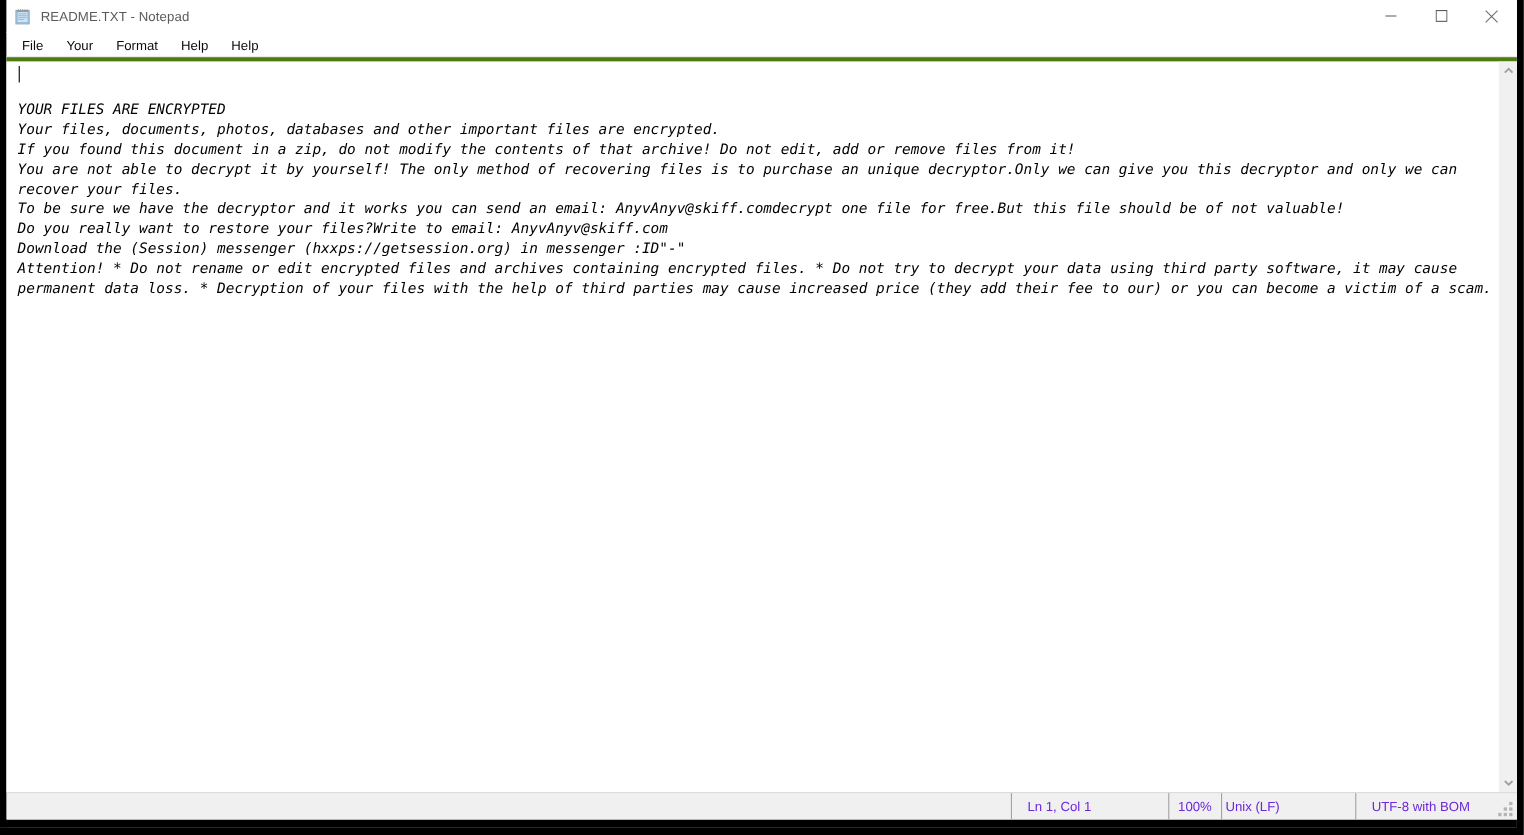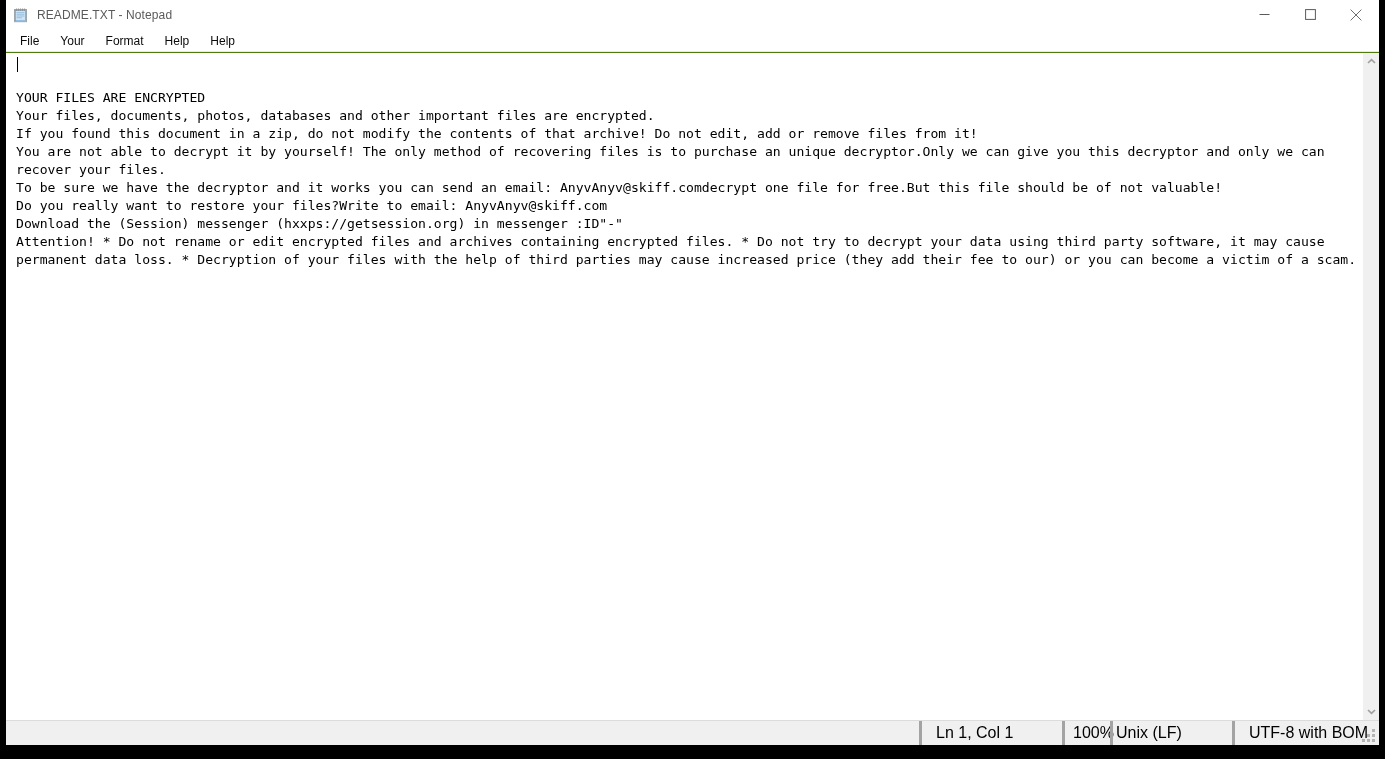--- a/index.html
+++ b/index.html
@@ -106,7 +106,8 @@
     display: flex;
     min-height: 0;
     background: #ffffff;
-    border-top: 1px solid #4d7c0f;
+    border-top: 4px solid #4d7c0f;
+    font-style: italic;
   }
   #text-area {
     position: relative;

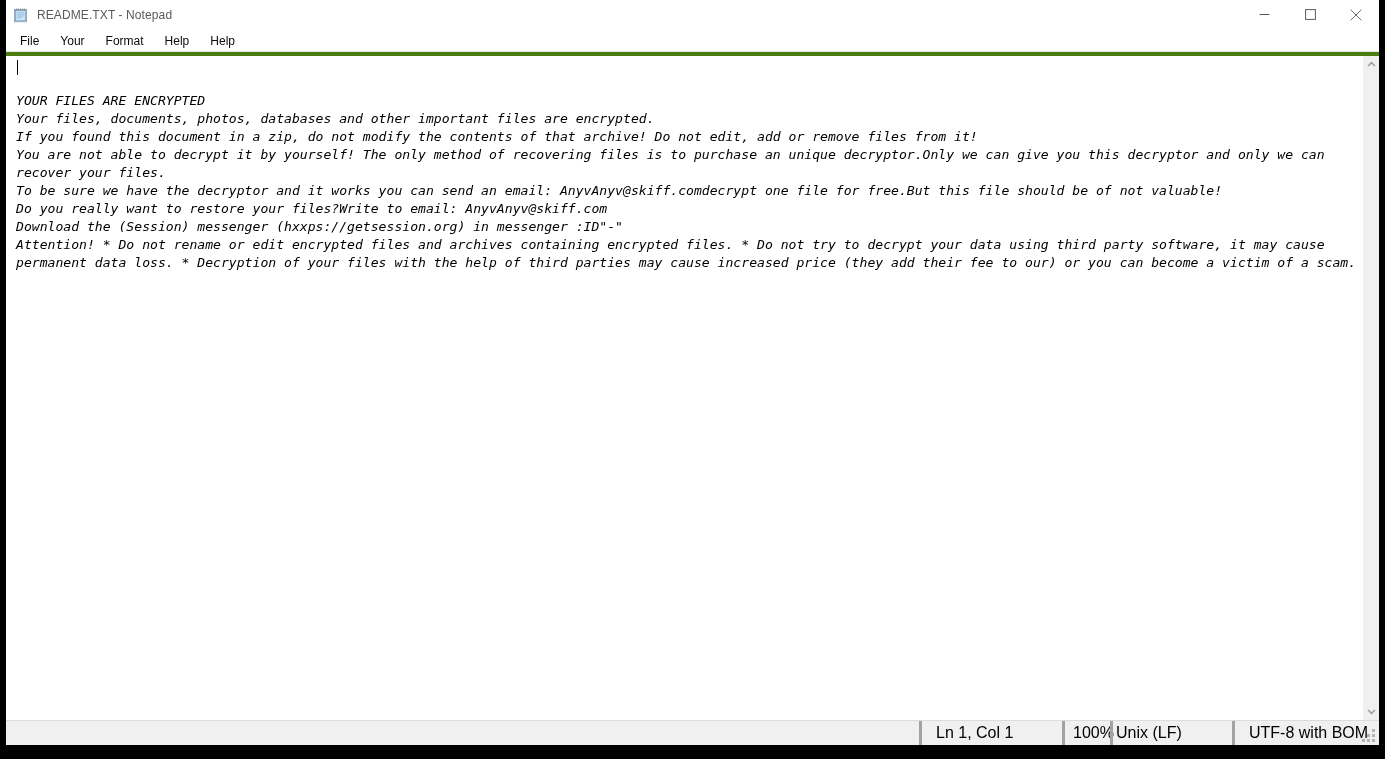--- a/index.html
+++ b/index.html
@@ -185,9 +185,9 @@
   .status-cell {
     display: flex;
     align-items: center;
-    font-size: 16px;
-    color: #000000;
-    border-left: 3px solid #a3a3a3;
+    font-size: 12px;
+    color: #6d28d9;
+    border-left: 1px solid #a3a3a3;
     padding-left: 14px;
     white-space: nowrap;
     cursor: default;

